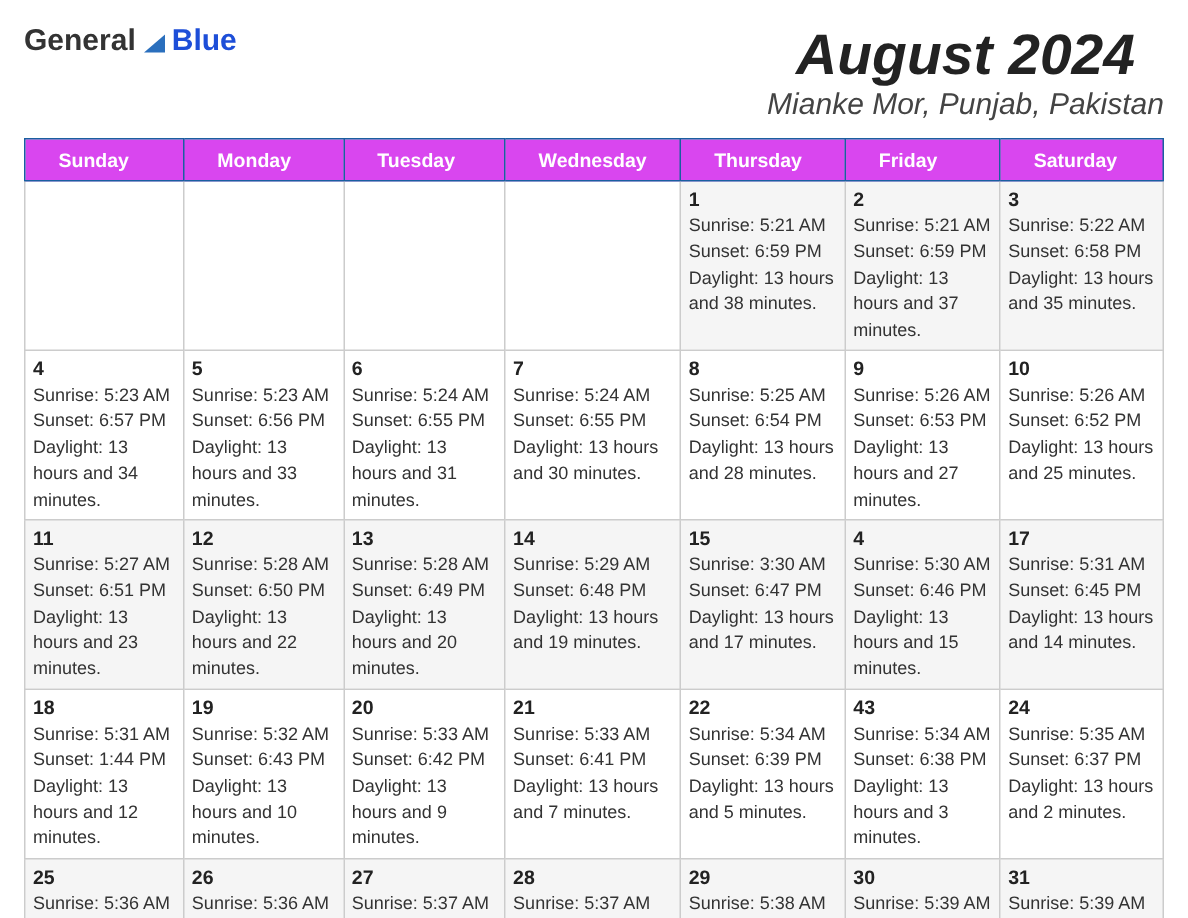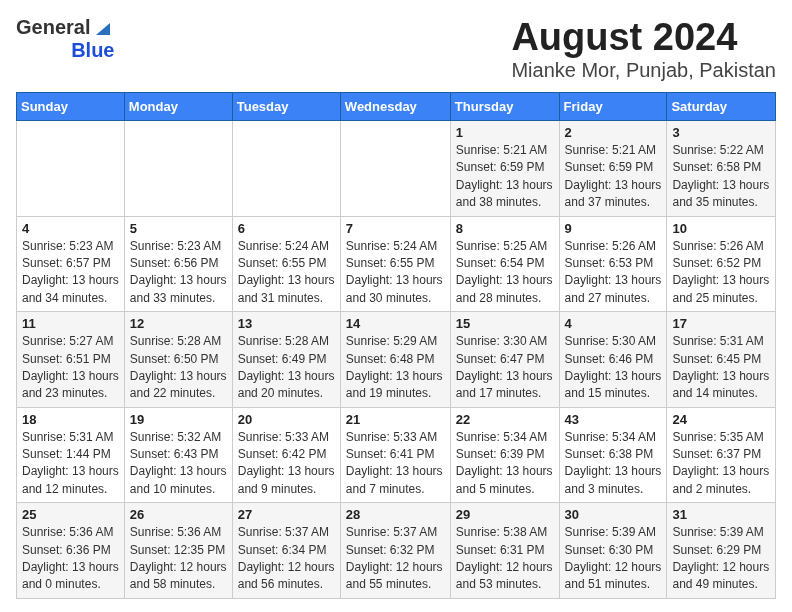--- a/index.html
+++ b/index.html
@@ -18,8 +18,8 @@
     }
     .logo {
       display: flex;
-      flex-direction: column;
-      align-items: flex-end;
+      flex-direction: row;
+      align-items: flex-start;
     }
     .title-area { text-align: left; }
     .month-title {

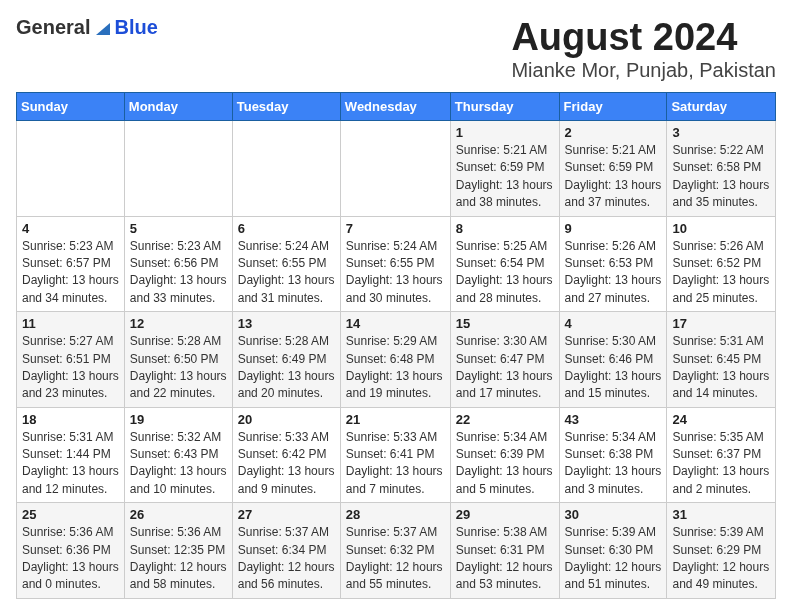--- a/index.html
+++ b/index.html
@@ -21,7 +21,7 @@
       flex-direction: row;
       align-items: flex-start;
     }
-    .title-area { text-align: left; }
+    .title-area { text-align: center; font-style: italic; }
     .month-title {
       font-size: 38px;
       font-weight: bold;

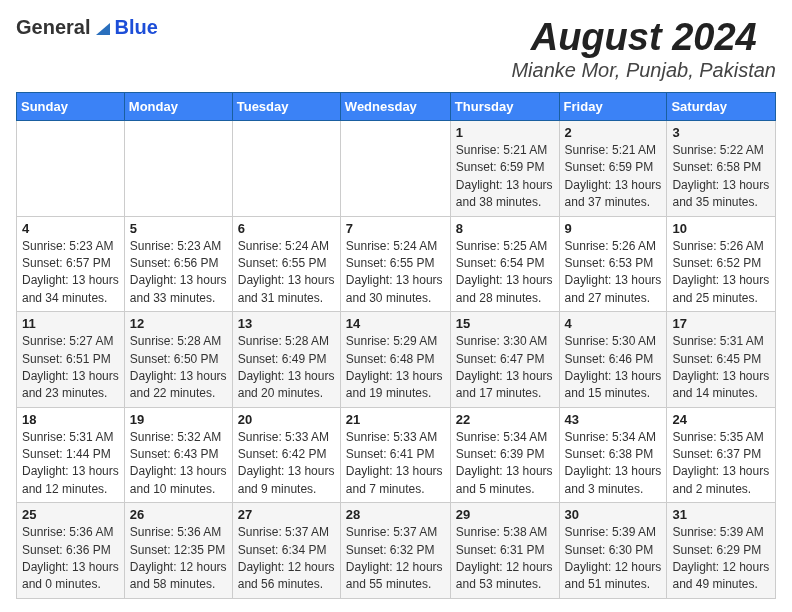--- a/index.html
+++ b/index.html
@@ -37,9 +37,9 @@
       font-size: 11px;
     }
     .calendar-table thead tr th {
-      background-color: #3b82f6;
+      background-color: #d946ef;
       color: #fff;
-      padding: 6px 4px;
+      padding: 6px 22px;
       text-align: left;
       font-size: 13px;
       border: 1px solid #1a5fa0;

